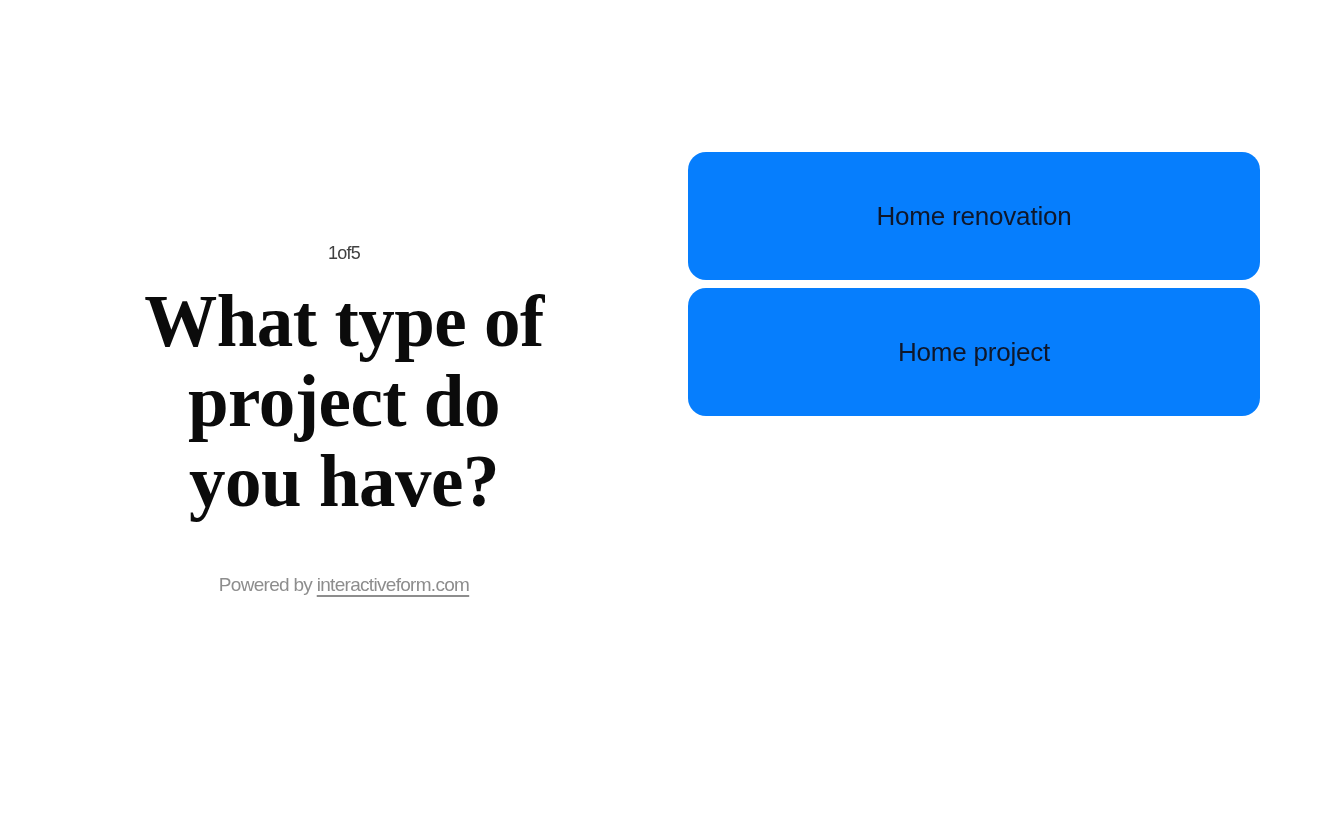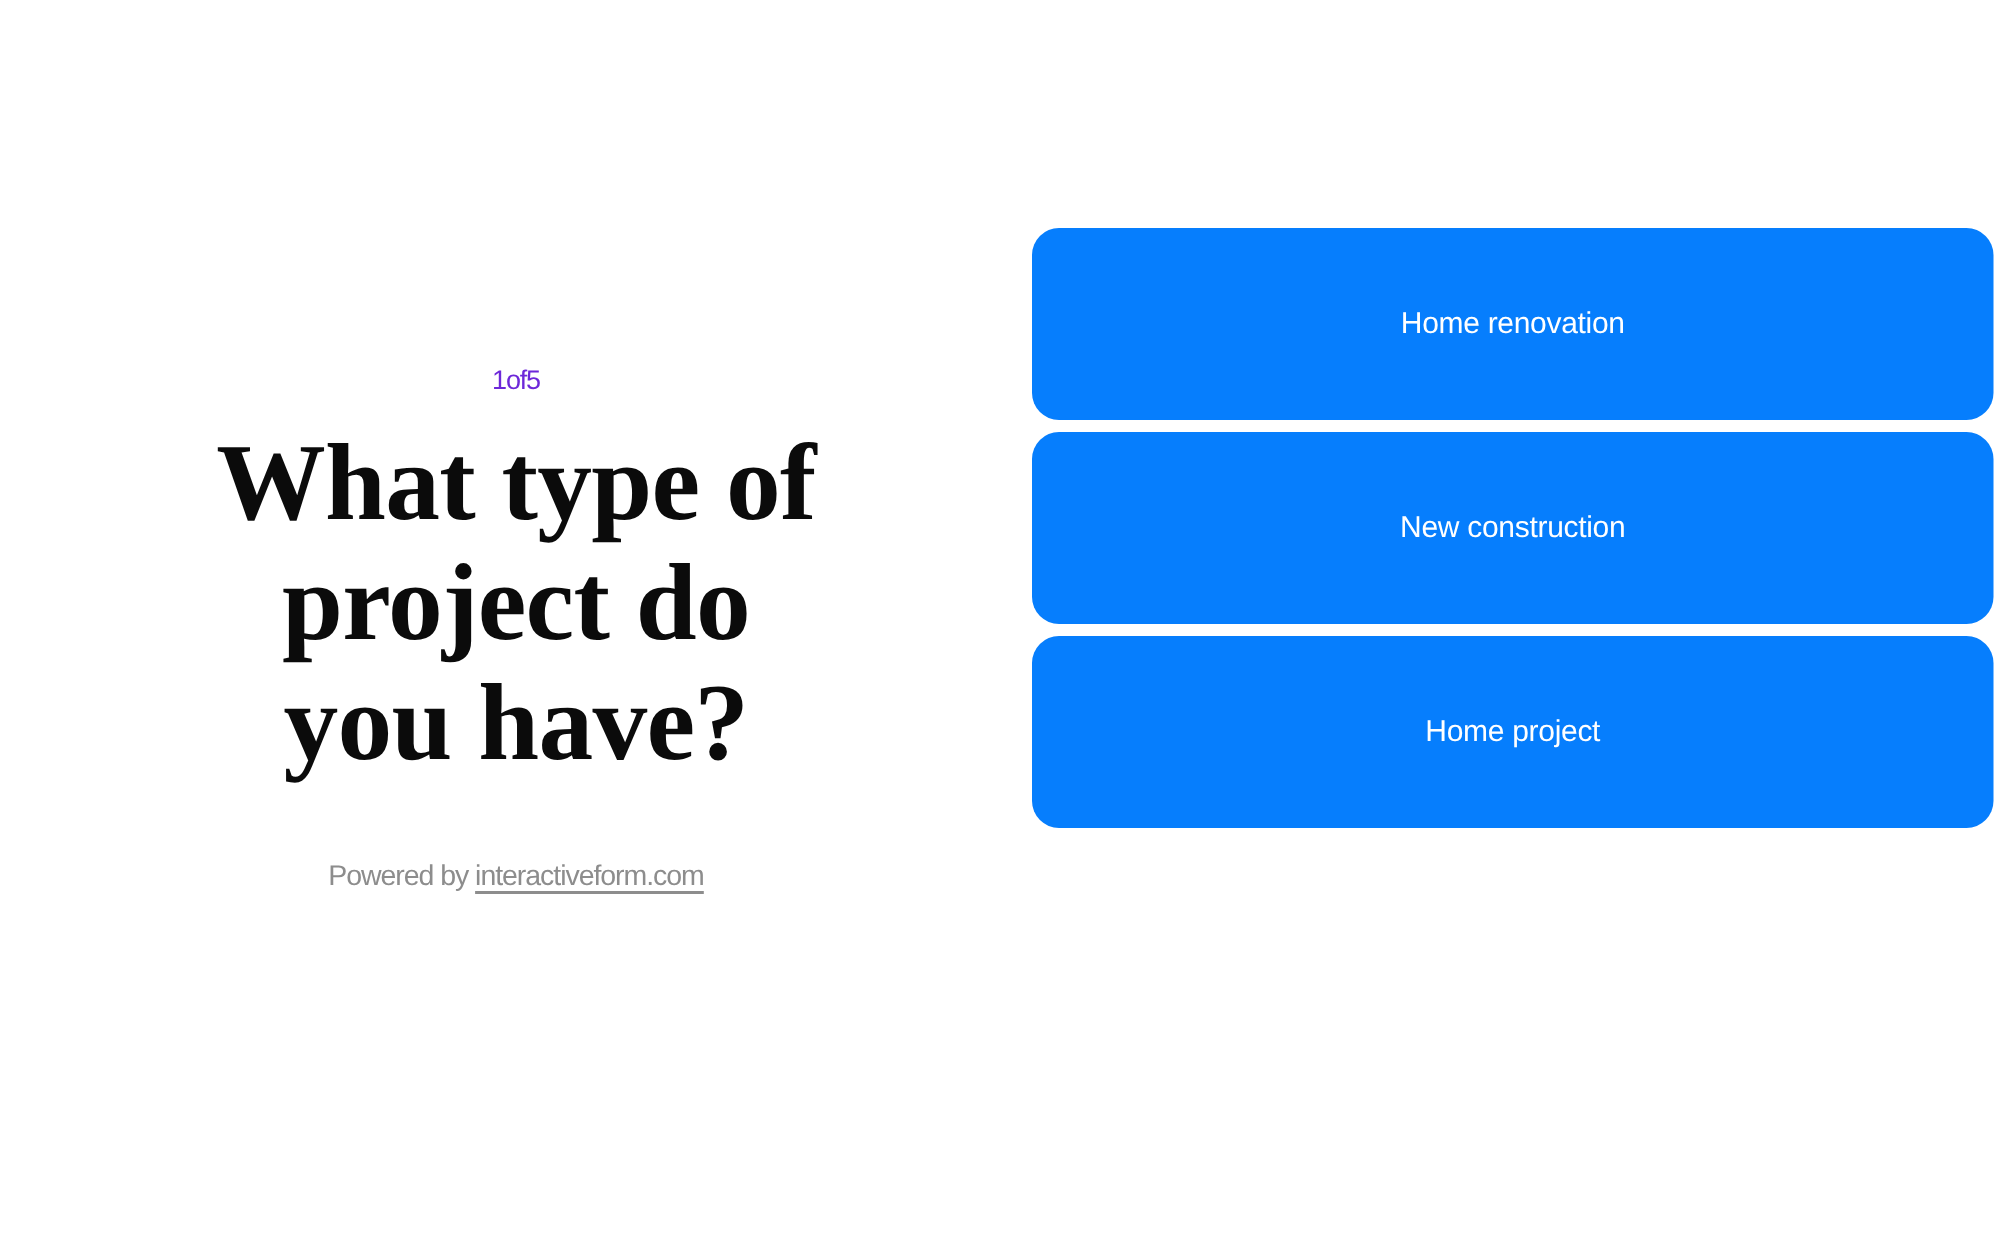--- a/index.html
+++ b/index.html
@@ -88,14 +88,14 @@
   }
 
   .option-button {
-    width: 641px;
+    width: 572px;
     height: 128px;
     border: none;
     border-radius: 18px;
     background: #067efd;
-    color: #ffffff;
+    color: #0f172a;
     font-family: "Liberation Sans", sans-serif;
-    font-size: 20px;
+    font-size: 26px;
     font-weight: 400;
     letter-spacing: -0.2px;
     display: flex;

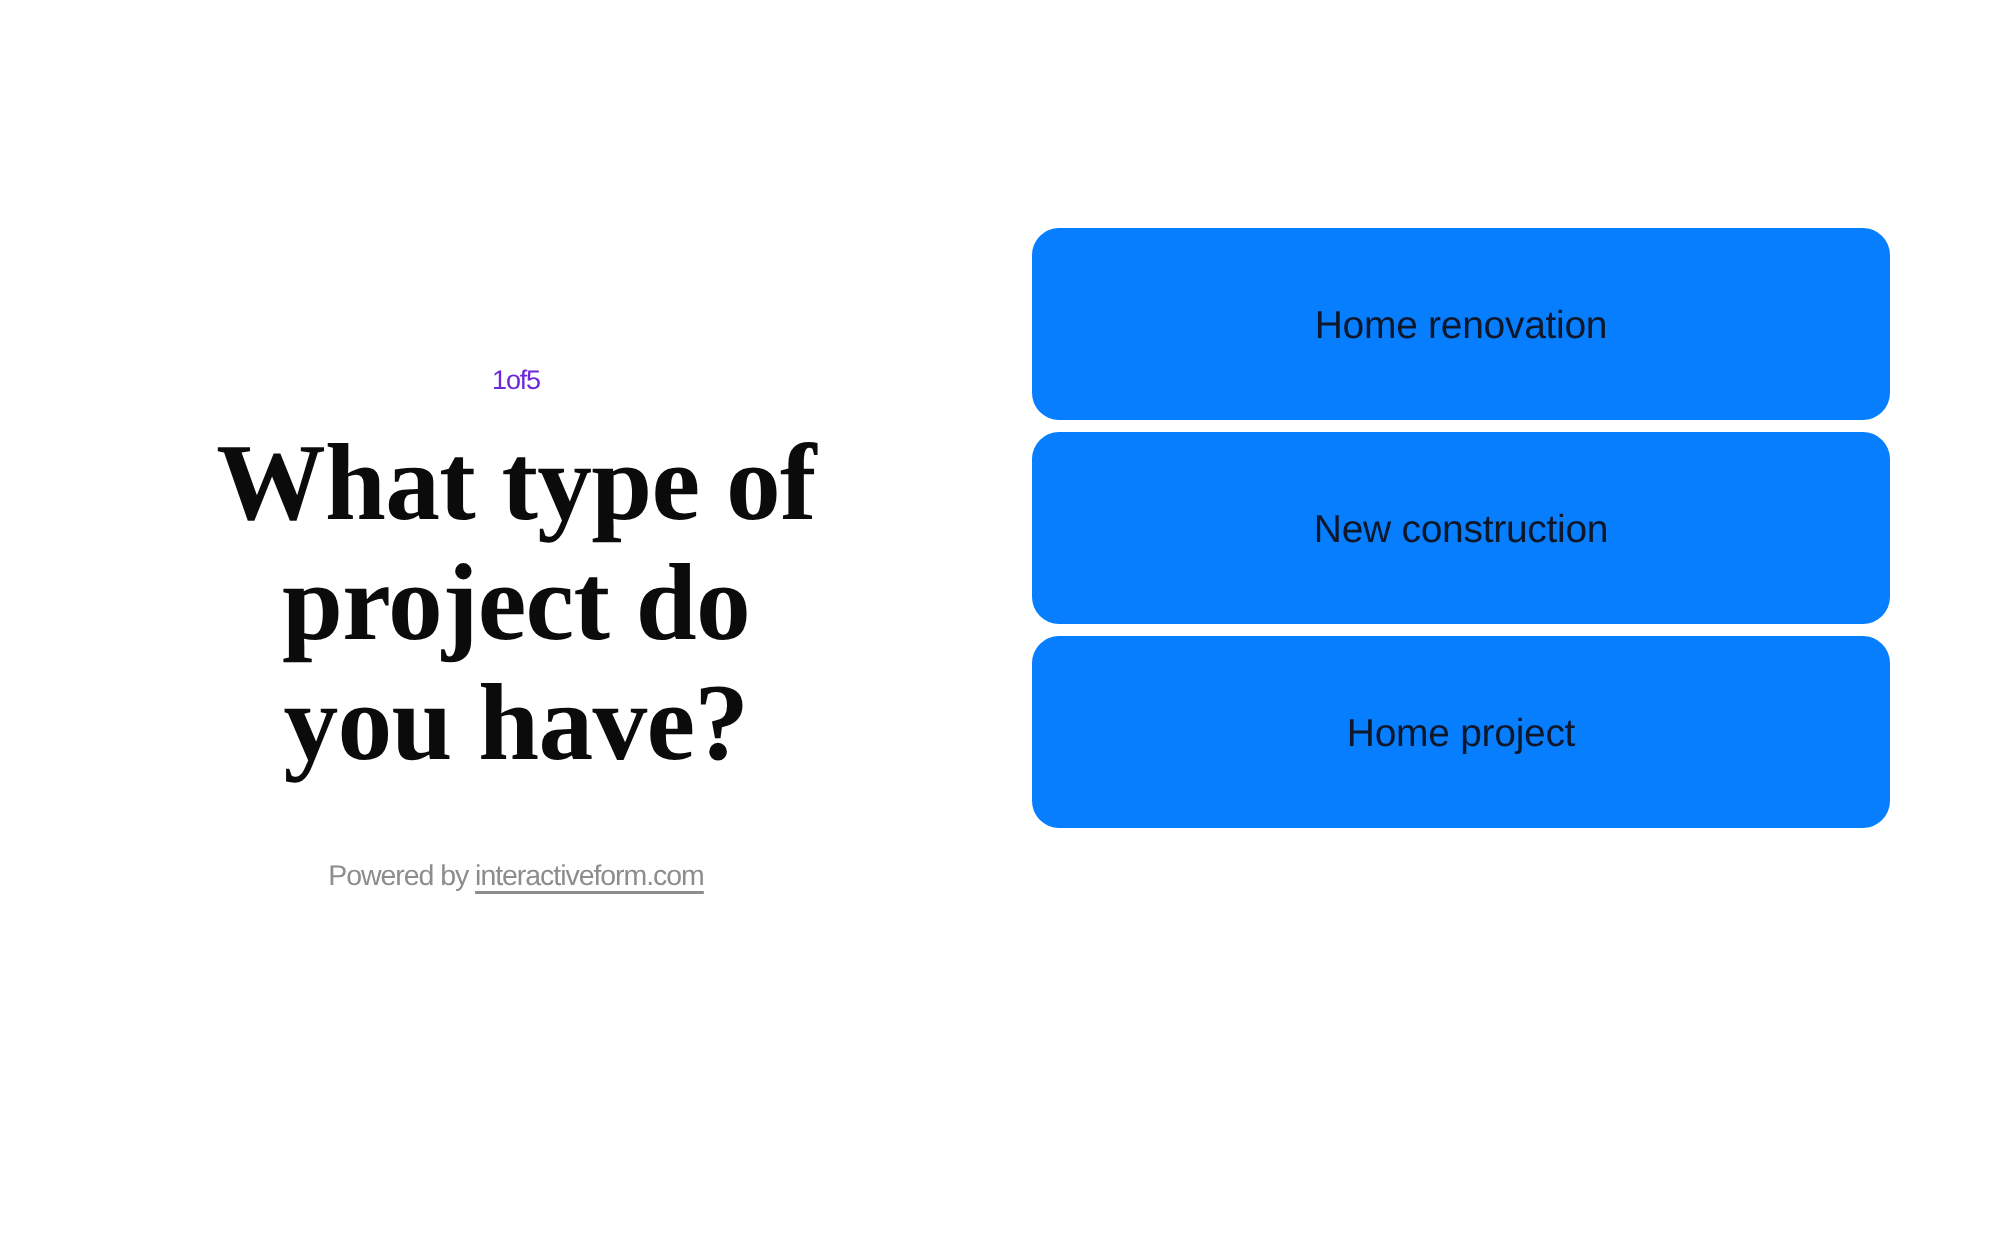--- a/index.html
+++ b/index.html
@@ -38,7 +38,7 @@
     font-size: 18px;
     font-weight: 400;
     letter-spacing: -0.8px;
-    color: #6d28d9;
+    color: #404040;
     text-align: left;
     line-height: 1;
     margin-bottom: 20px;

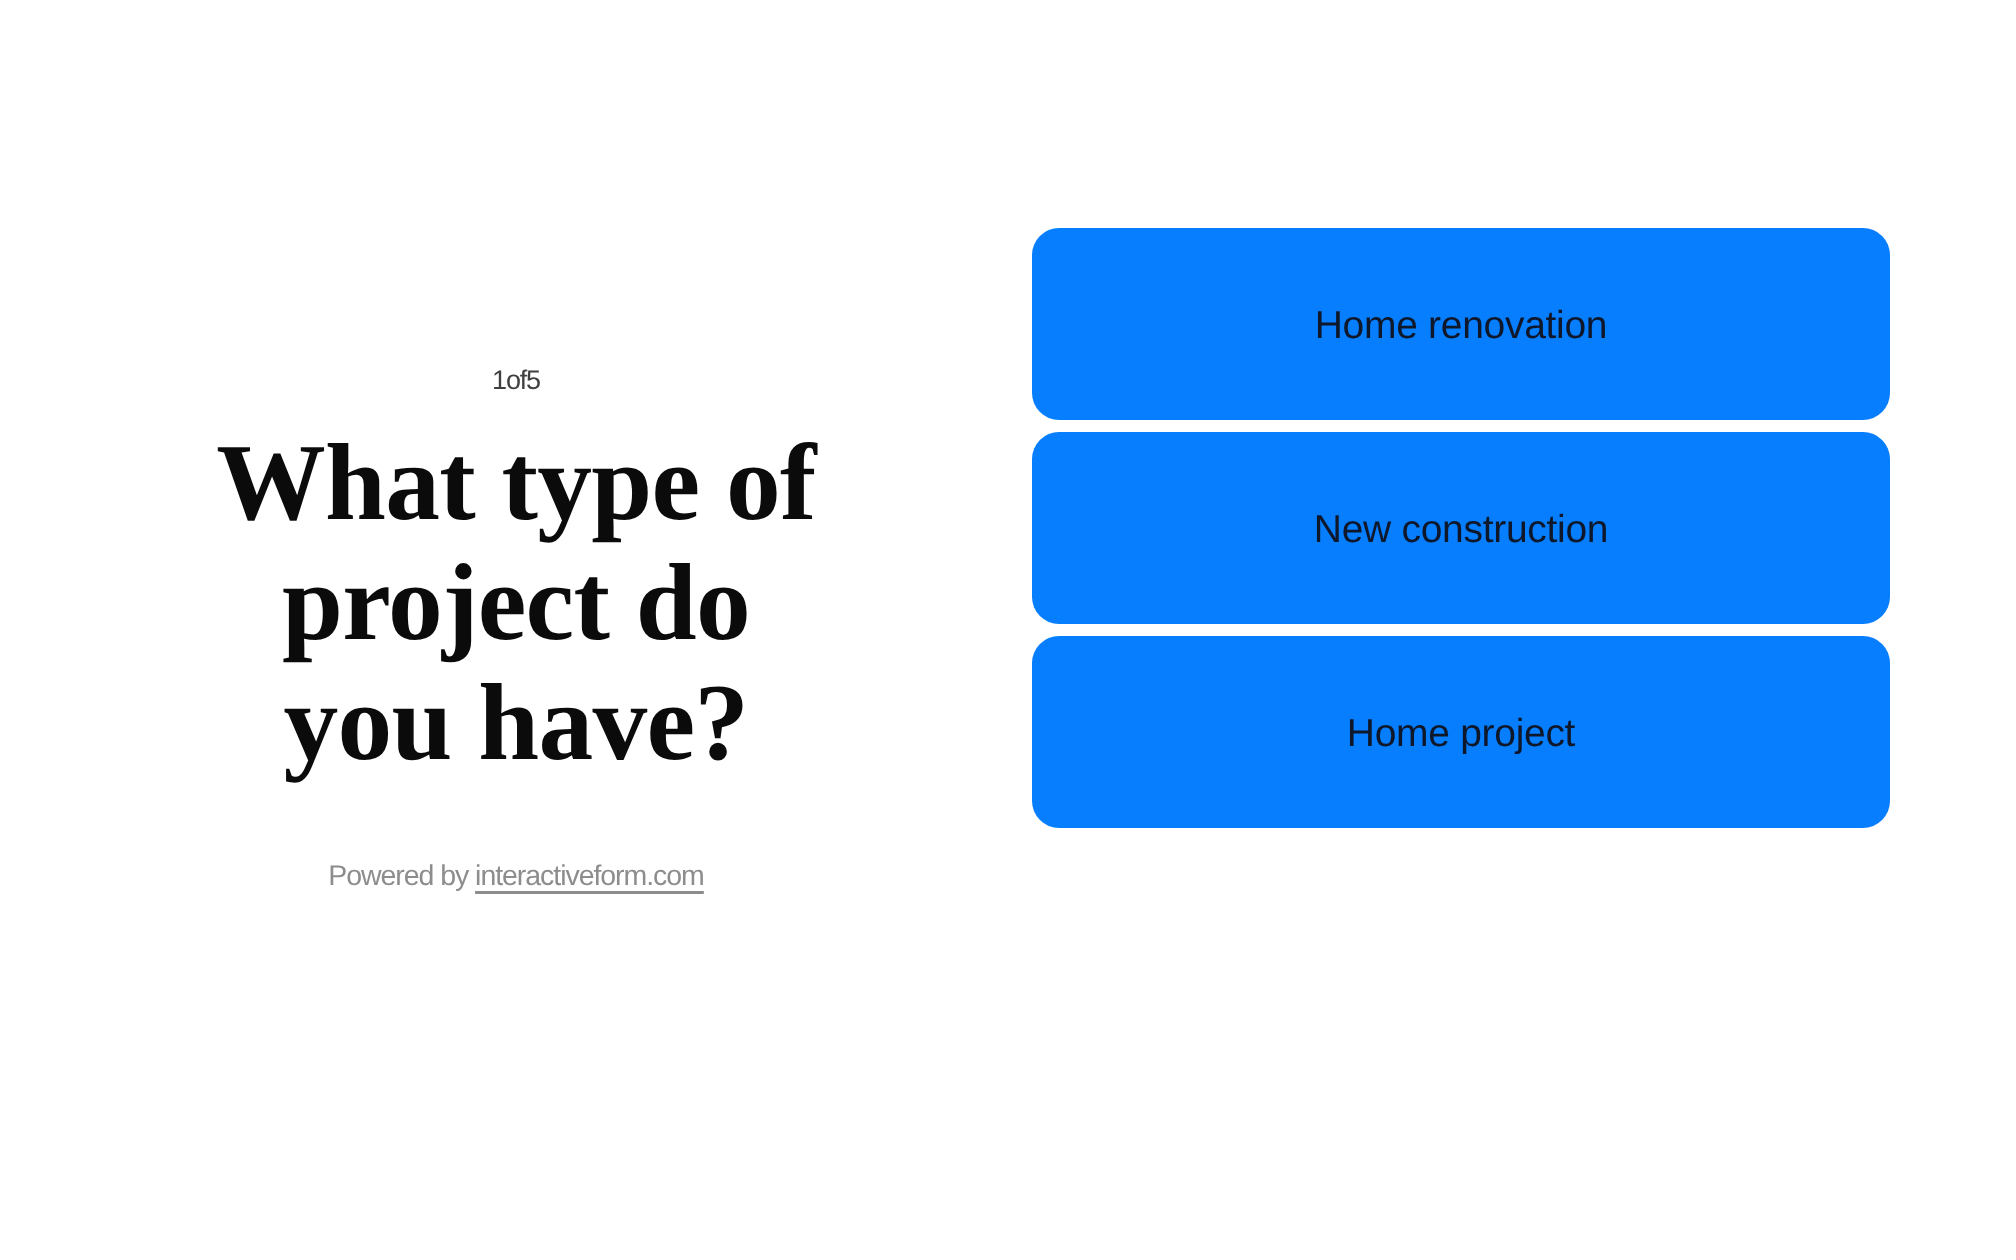--- a/index.html
+++ b/index.html
@@ -133,9 +133,6 @@
       <span class="option-button-label">Home renovation</span>
     </button>
 
-    <button class="option-button">
-      <span class="option-button-label">New construction</span>
-    </button>
 
     <button class="option-button">
       <span class="option-button-label">Home project</span>

